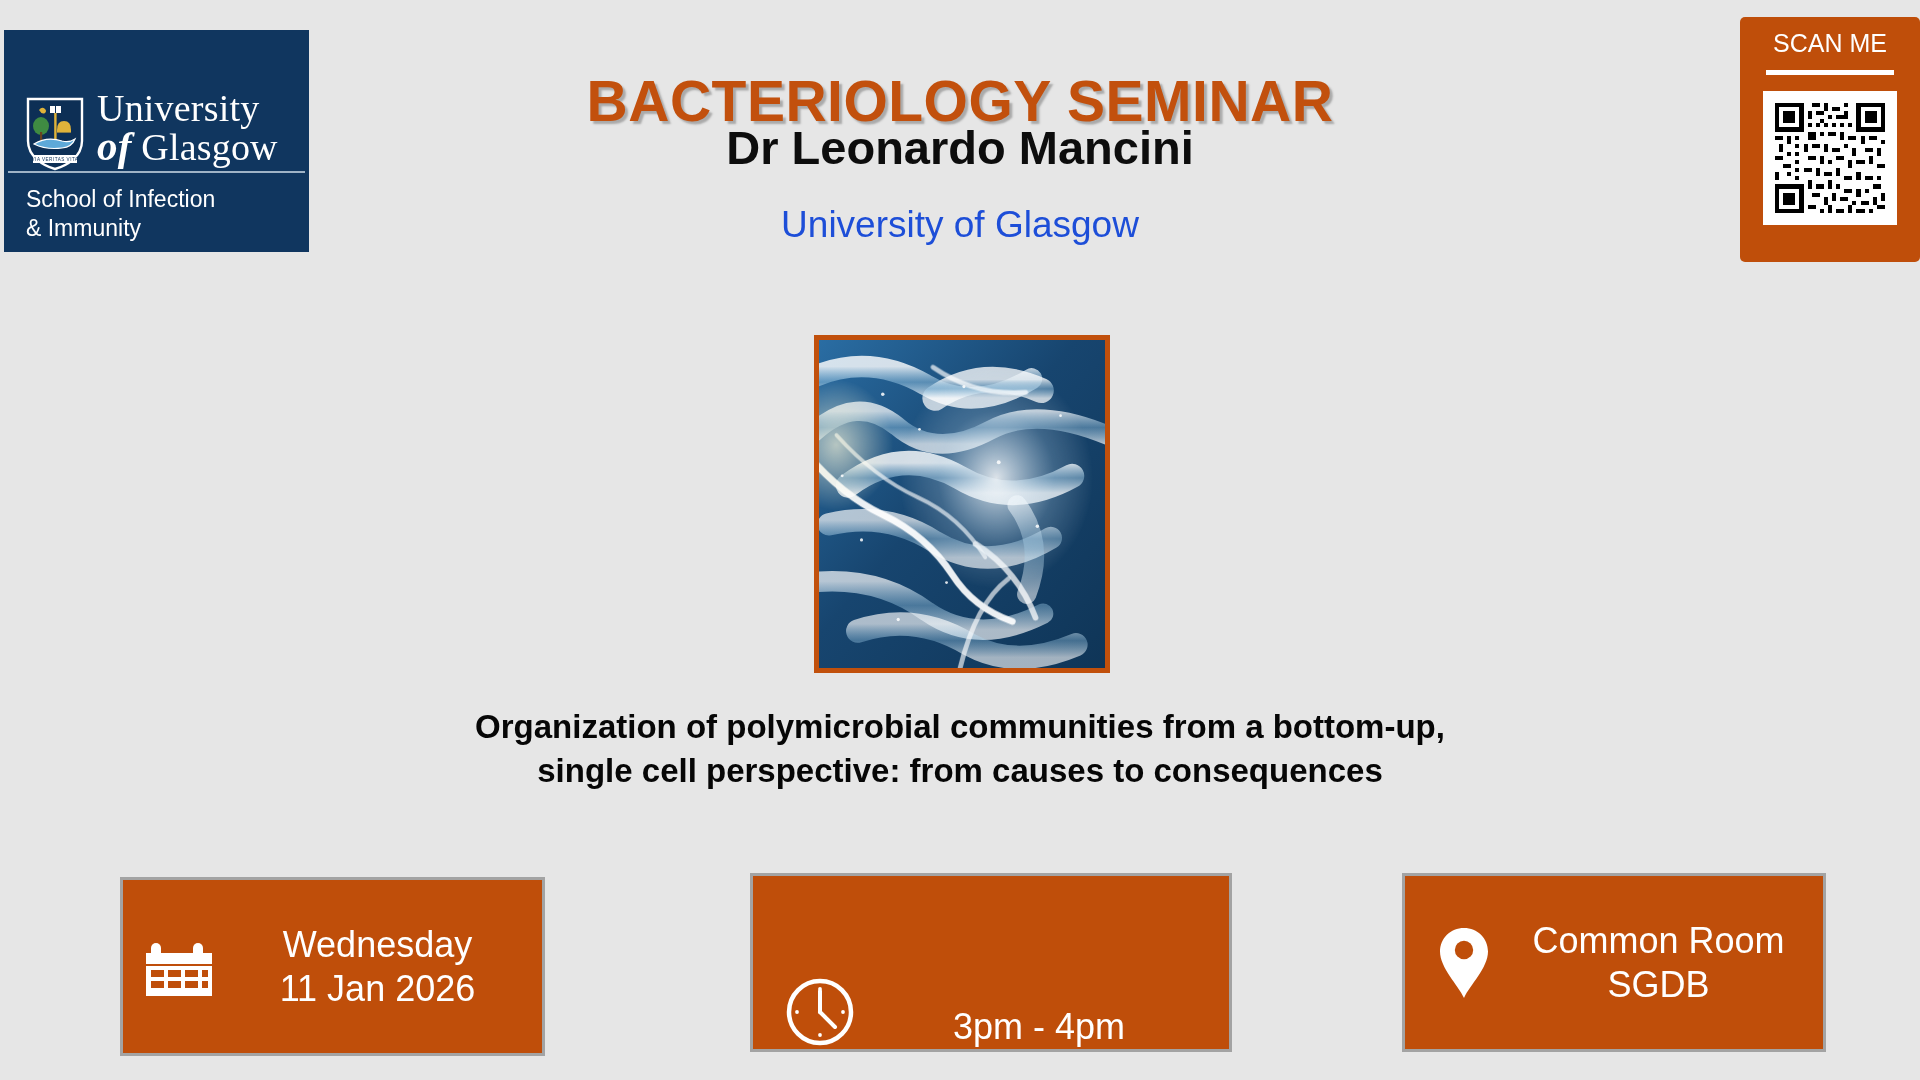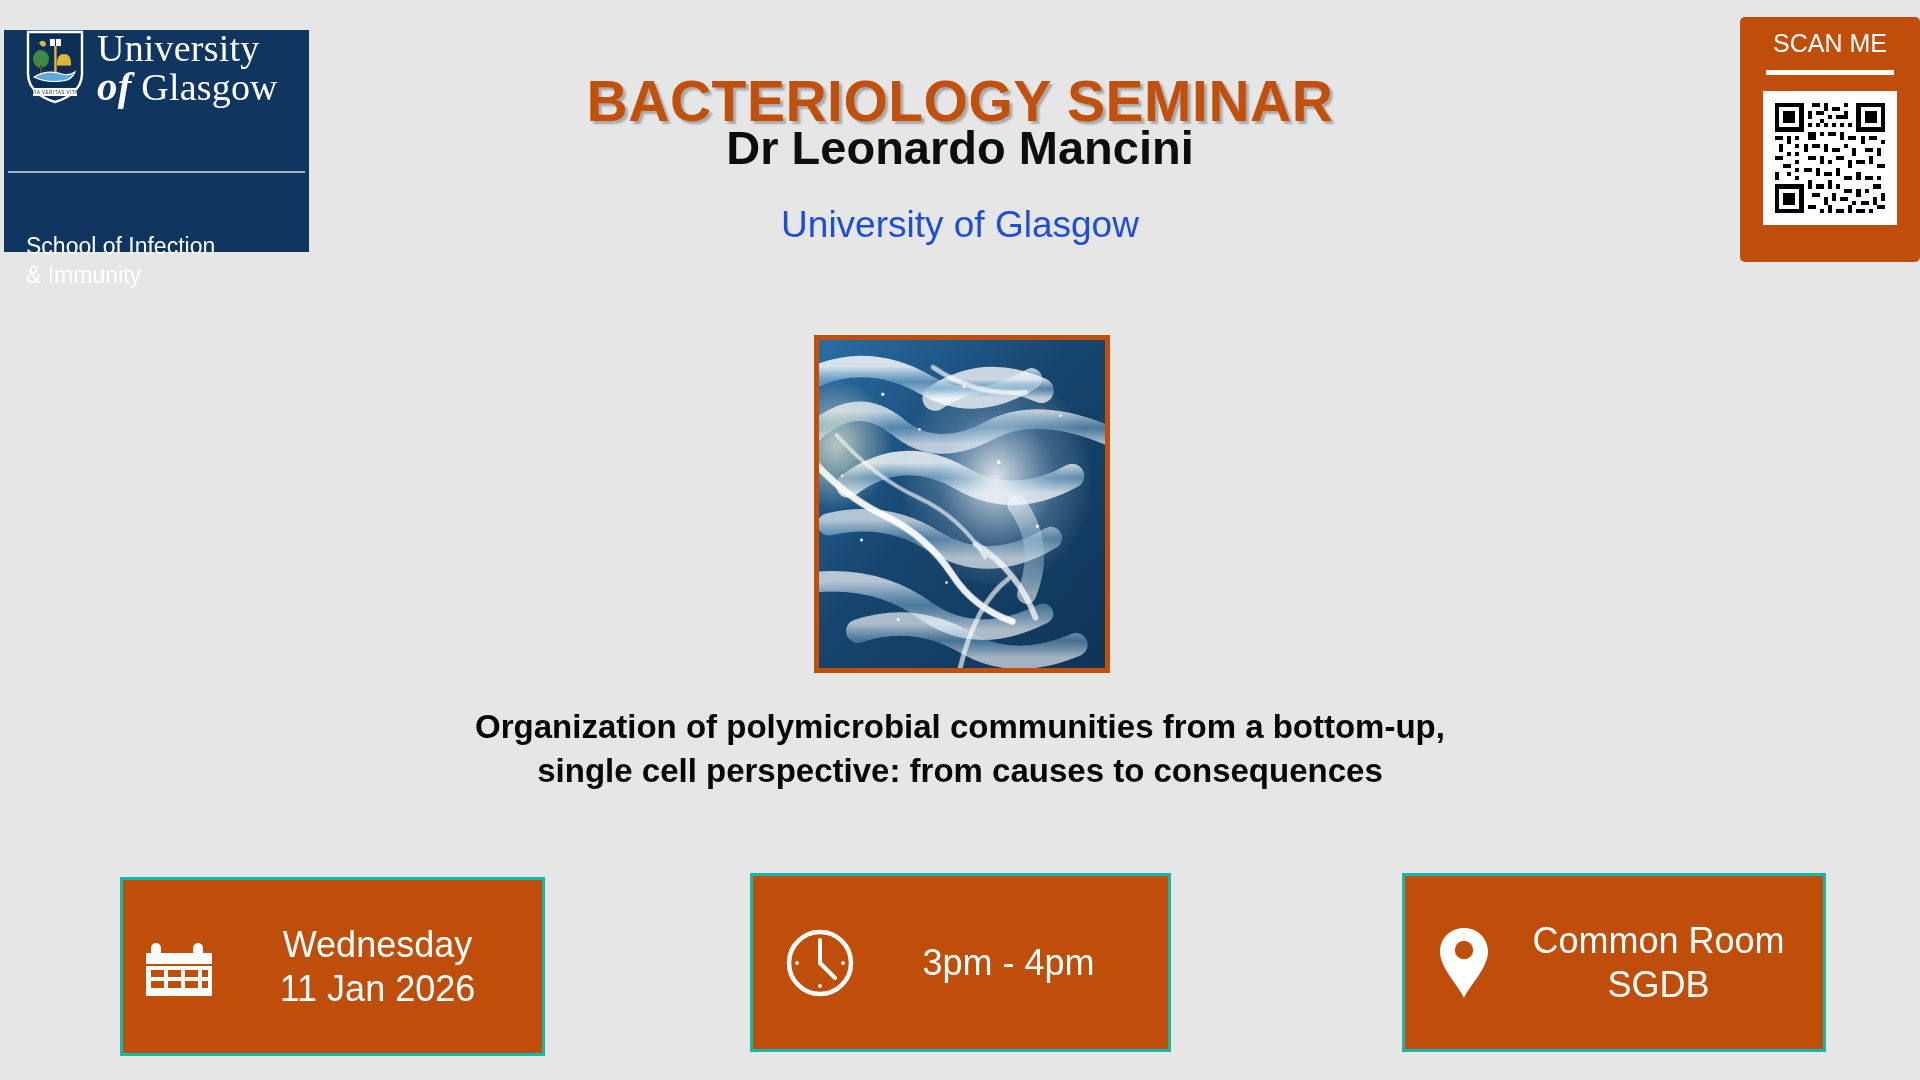--- a/index.html
+++ b/index.html
@@ -28,7 +28,7 @@
   .logo-top {
     height: 141px;
     display: flex;
-    align-items: flex-start;
+    align-items: flex-end;
     padding-left: 22px;
     box-sizing: border-box;
   }

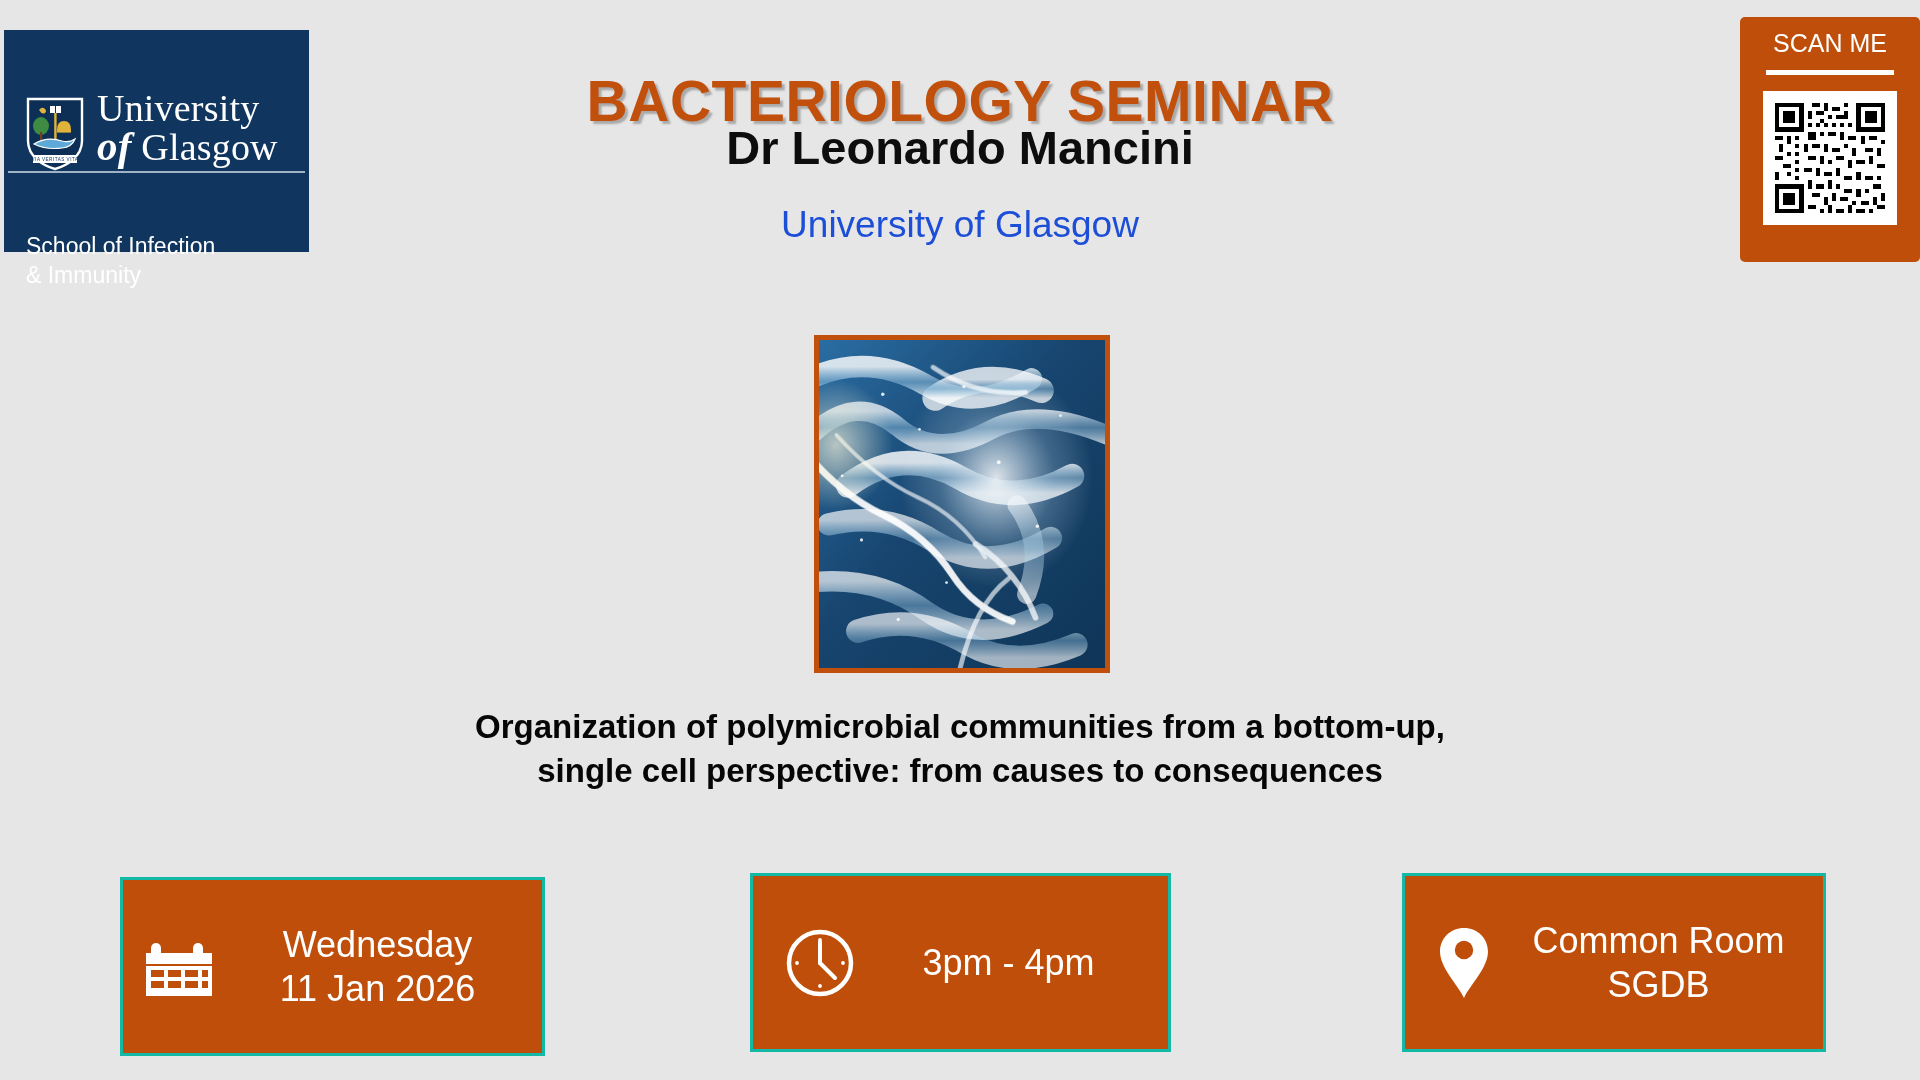--- a/index.html
+++ b/index.html
@@ -69,7 +69,6 @@
     color: #ffffff;
     font-size: 23px;
     line-height: 1.24;
-    margin-top: 47px;
   }
   .logo-bottom span { display: block; }
 

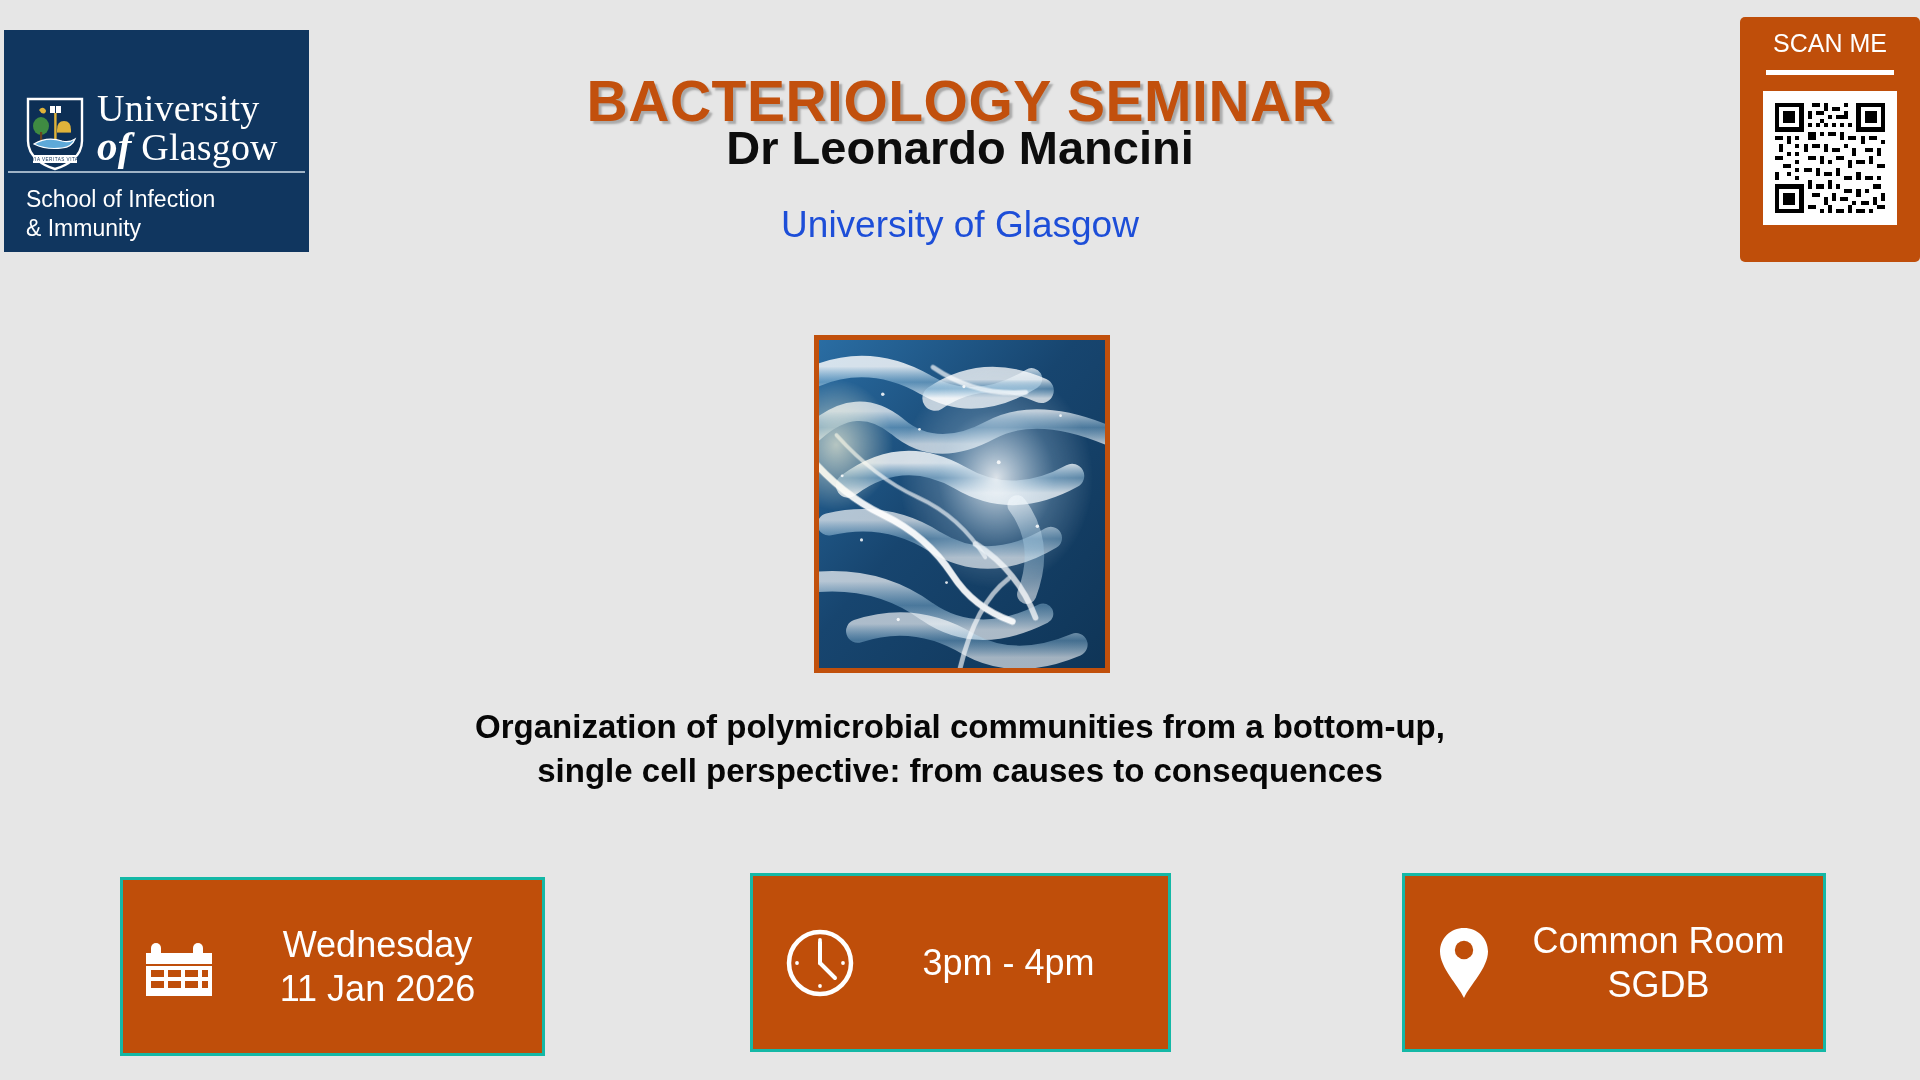--- a/index.html
+++ b/index.html
@@ -175,7 +175,7 @@
   .info-box {
     position: absolute;
     background: #bf4e0a;
-    border: 3px solid #14b8a6;
+    border: 3px solid #a3a3a3;
     box-sizing: border-box;
     display: flex;
     align-items: center;

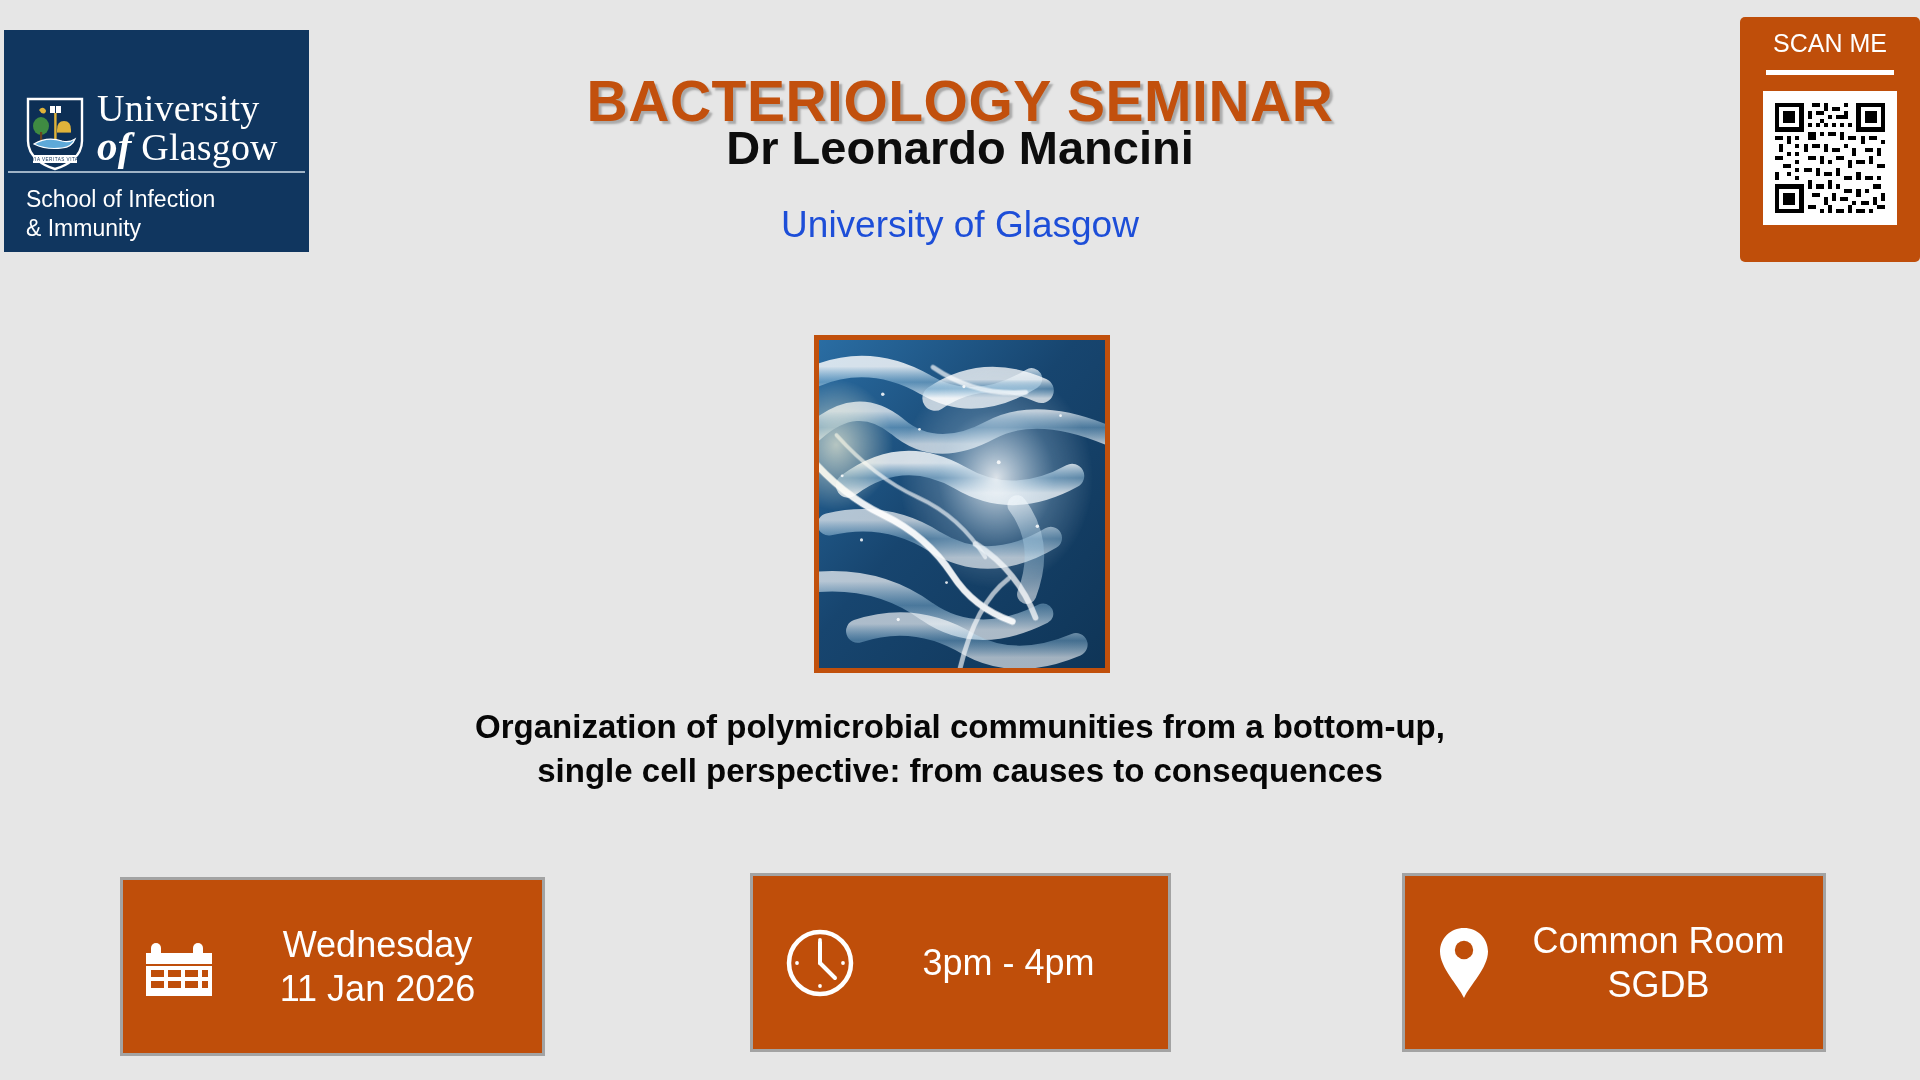--- a/index.html
+++ b/index.html
@@ -207,9 +207,10 @@
   #box-time {
     left: 750px;
     top: 873px;
-    width: 421px;
+    width: 482px;
     height: 179px;
     padding: 0 20px 0 28px;
+    align-items: flex-end;
   }
   #box-time .ibox-icon { width: 78px; margin-right: 10px; }
 

